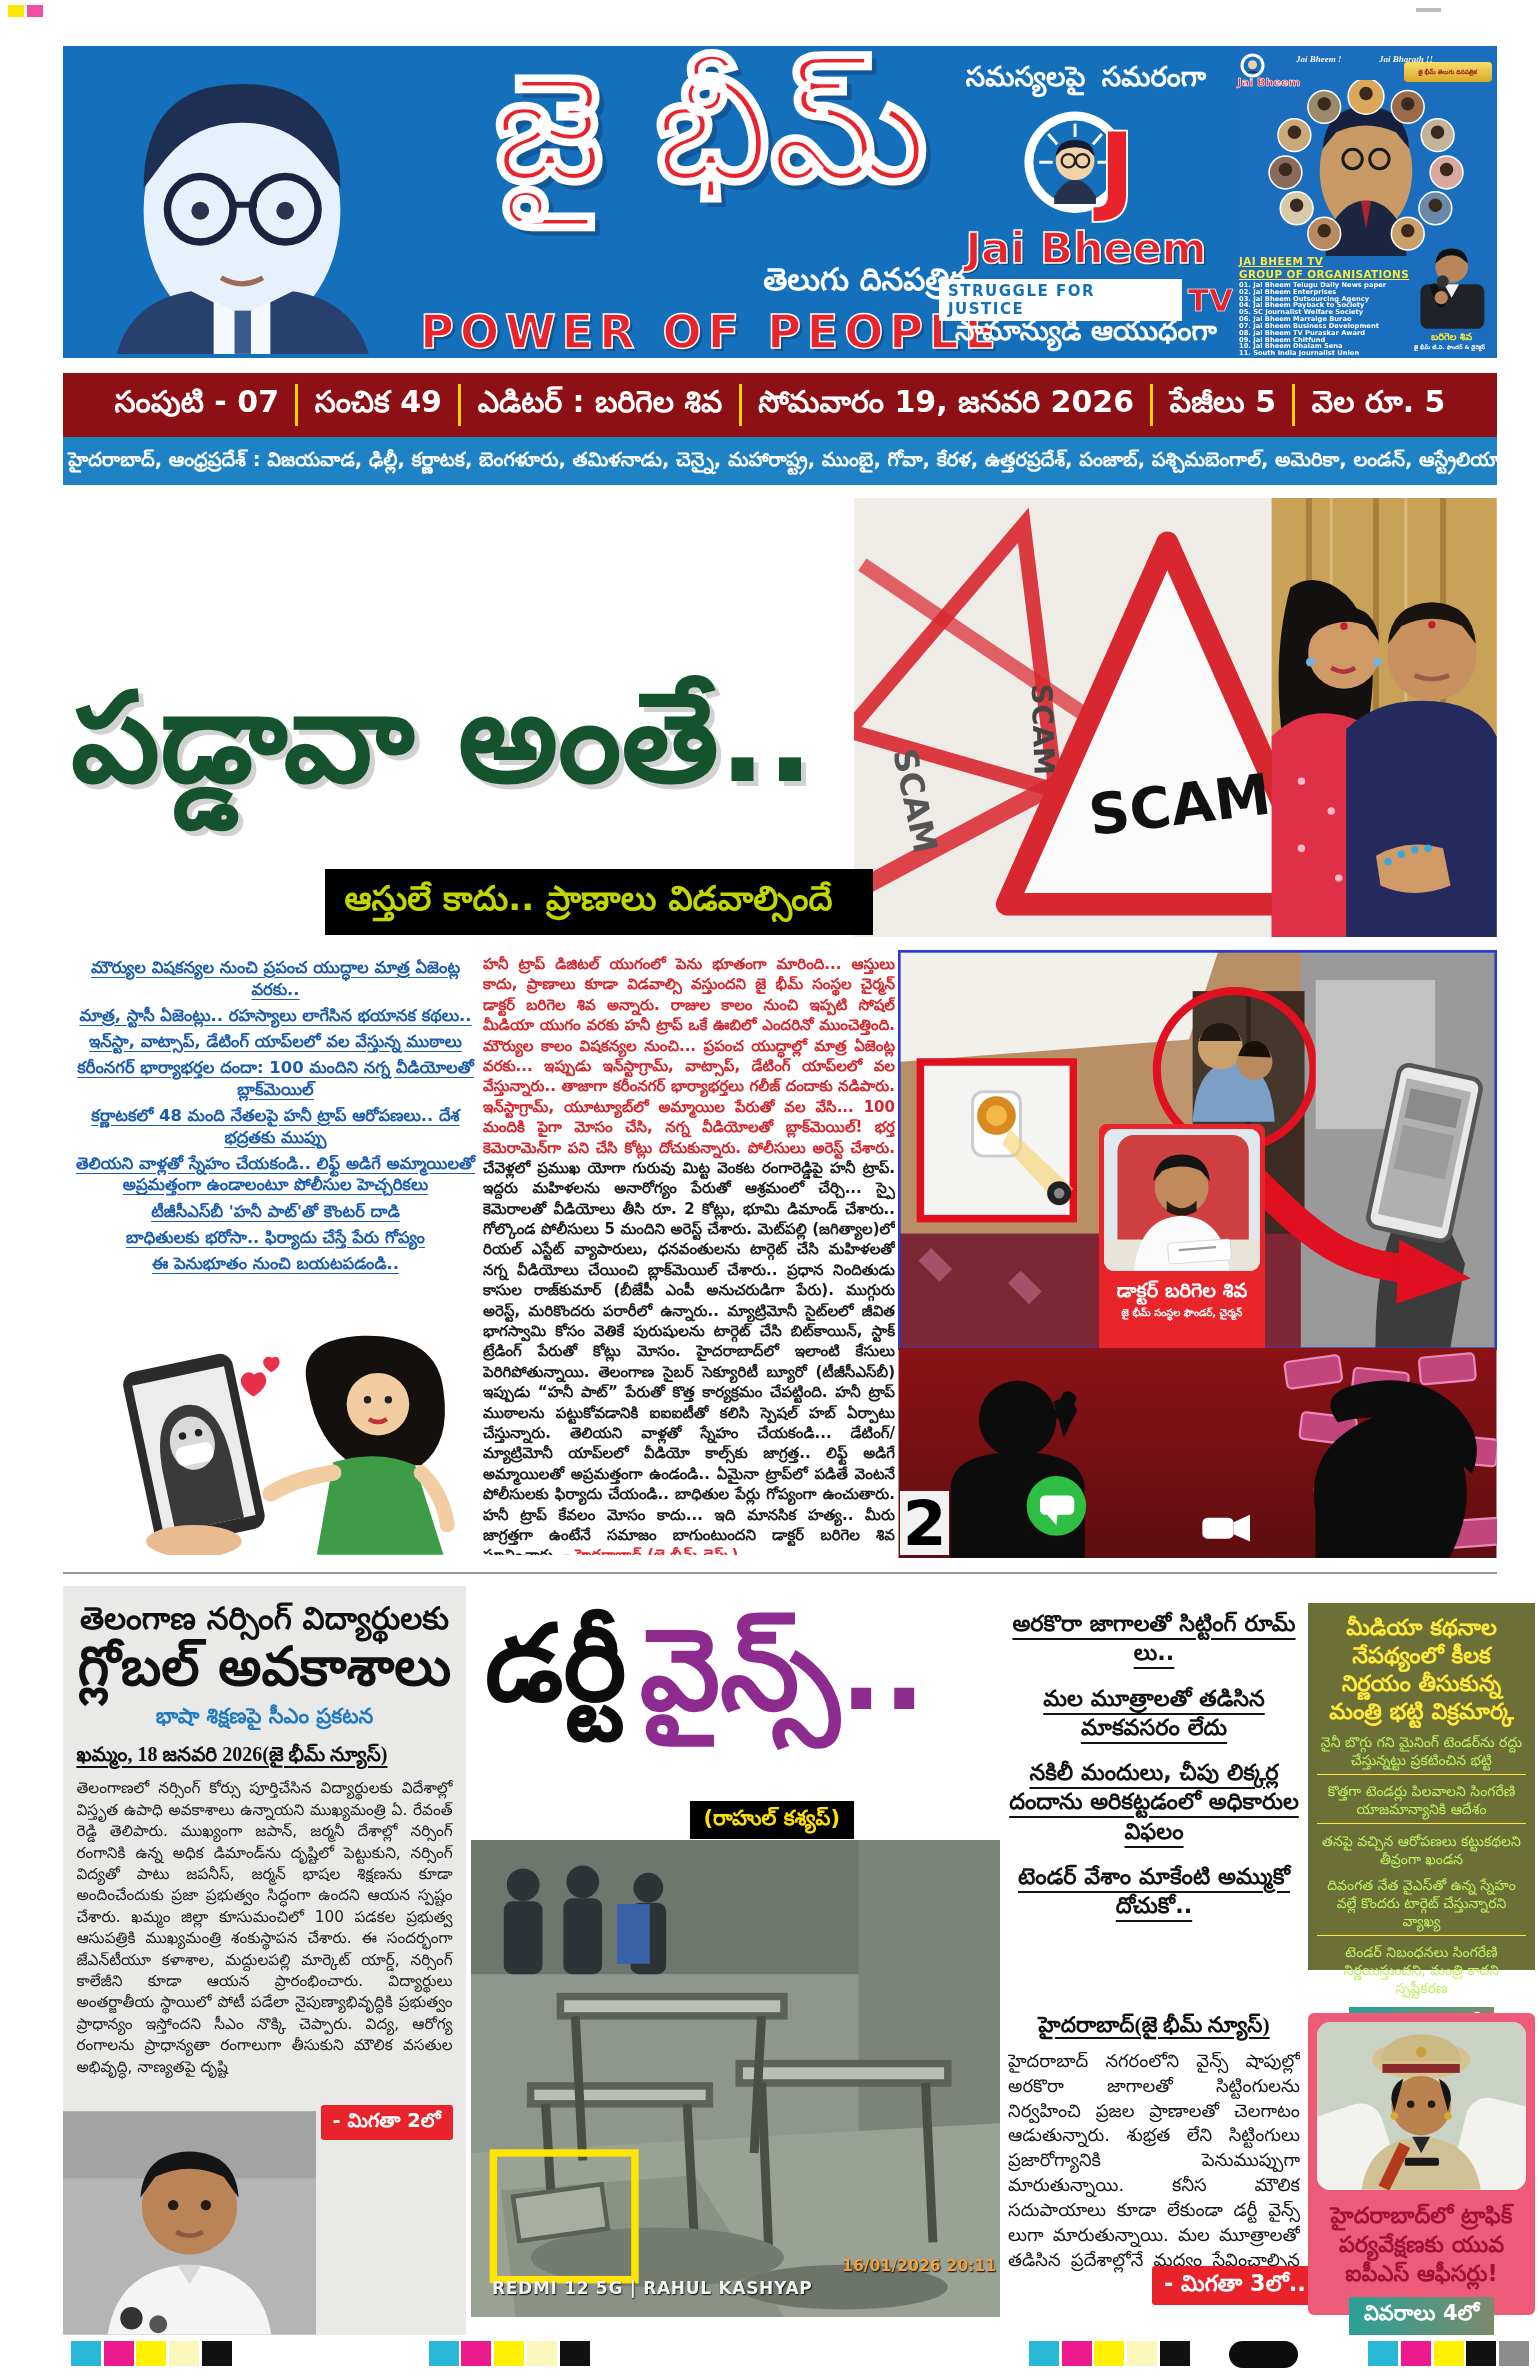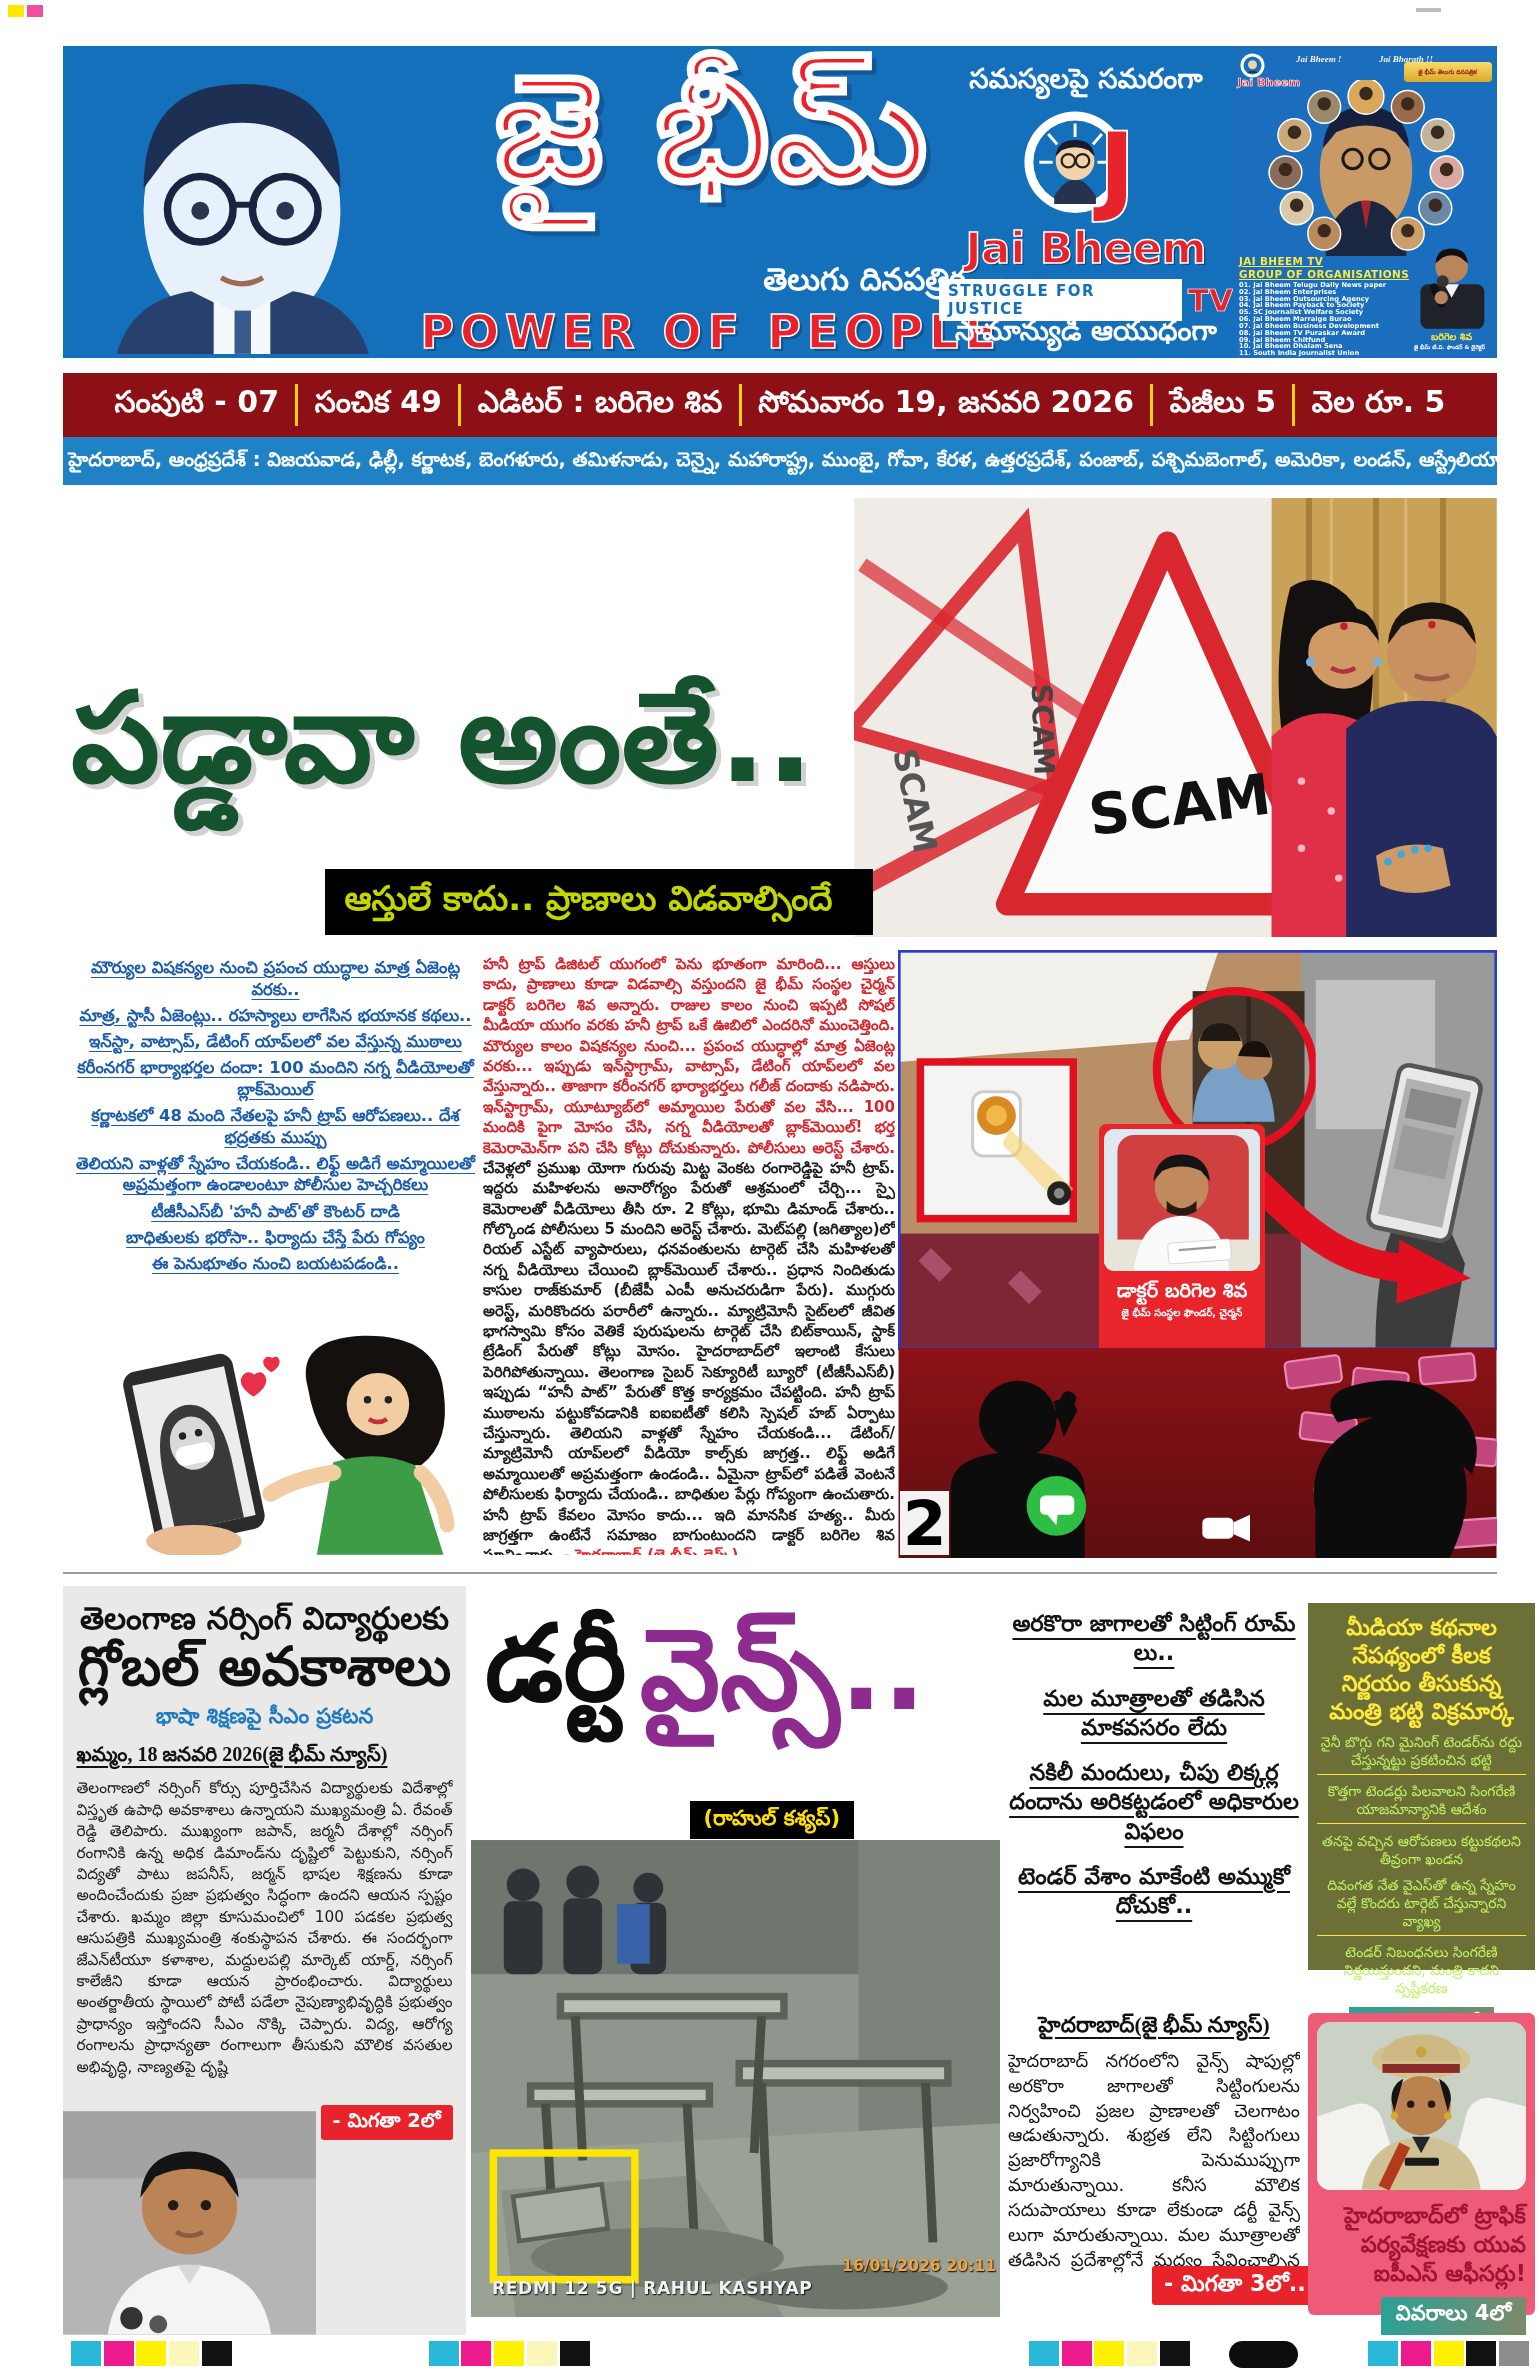--- a/index.html
+++ b/index.html
@@ -113,7 +113,7 @@
     <div class="mast-tag">POWER OF PEOPLE</div>
 
     <div class="midpanel">
-      <div class="mid-slogan" style="top:16.4px;">సమస్యలపై సమరంగా</div>
+      <div class="mid-slogan" style="top:16.4px;font-family:Liberation Mono, monospace;">సమస్యలపై సమరంగా</div>
       <svg class="abs" style="left:72px;top:52px;" width="149" height="127" viewBox="0 0 200 170">
         <circle cx="86" cy="86" r="68" fill="#ffffff"></circle>
         <circle cx="86" cy="86" r="56" fill="#1470bb"></circle>

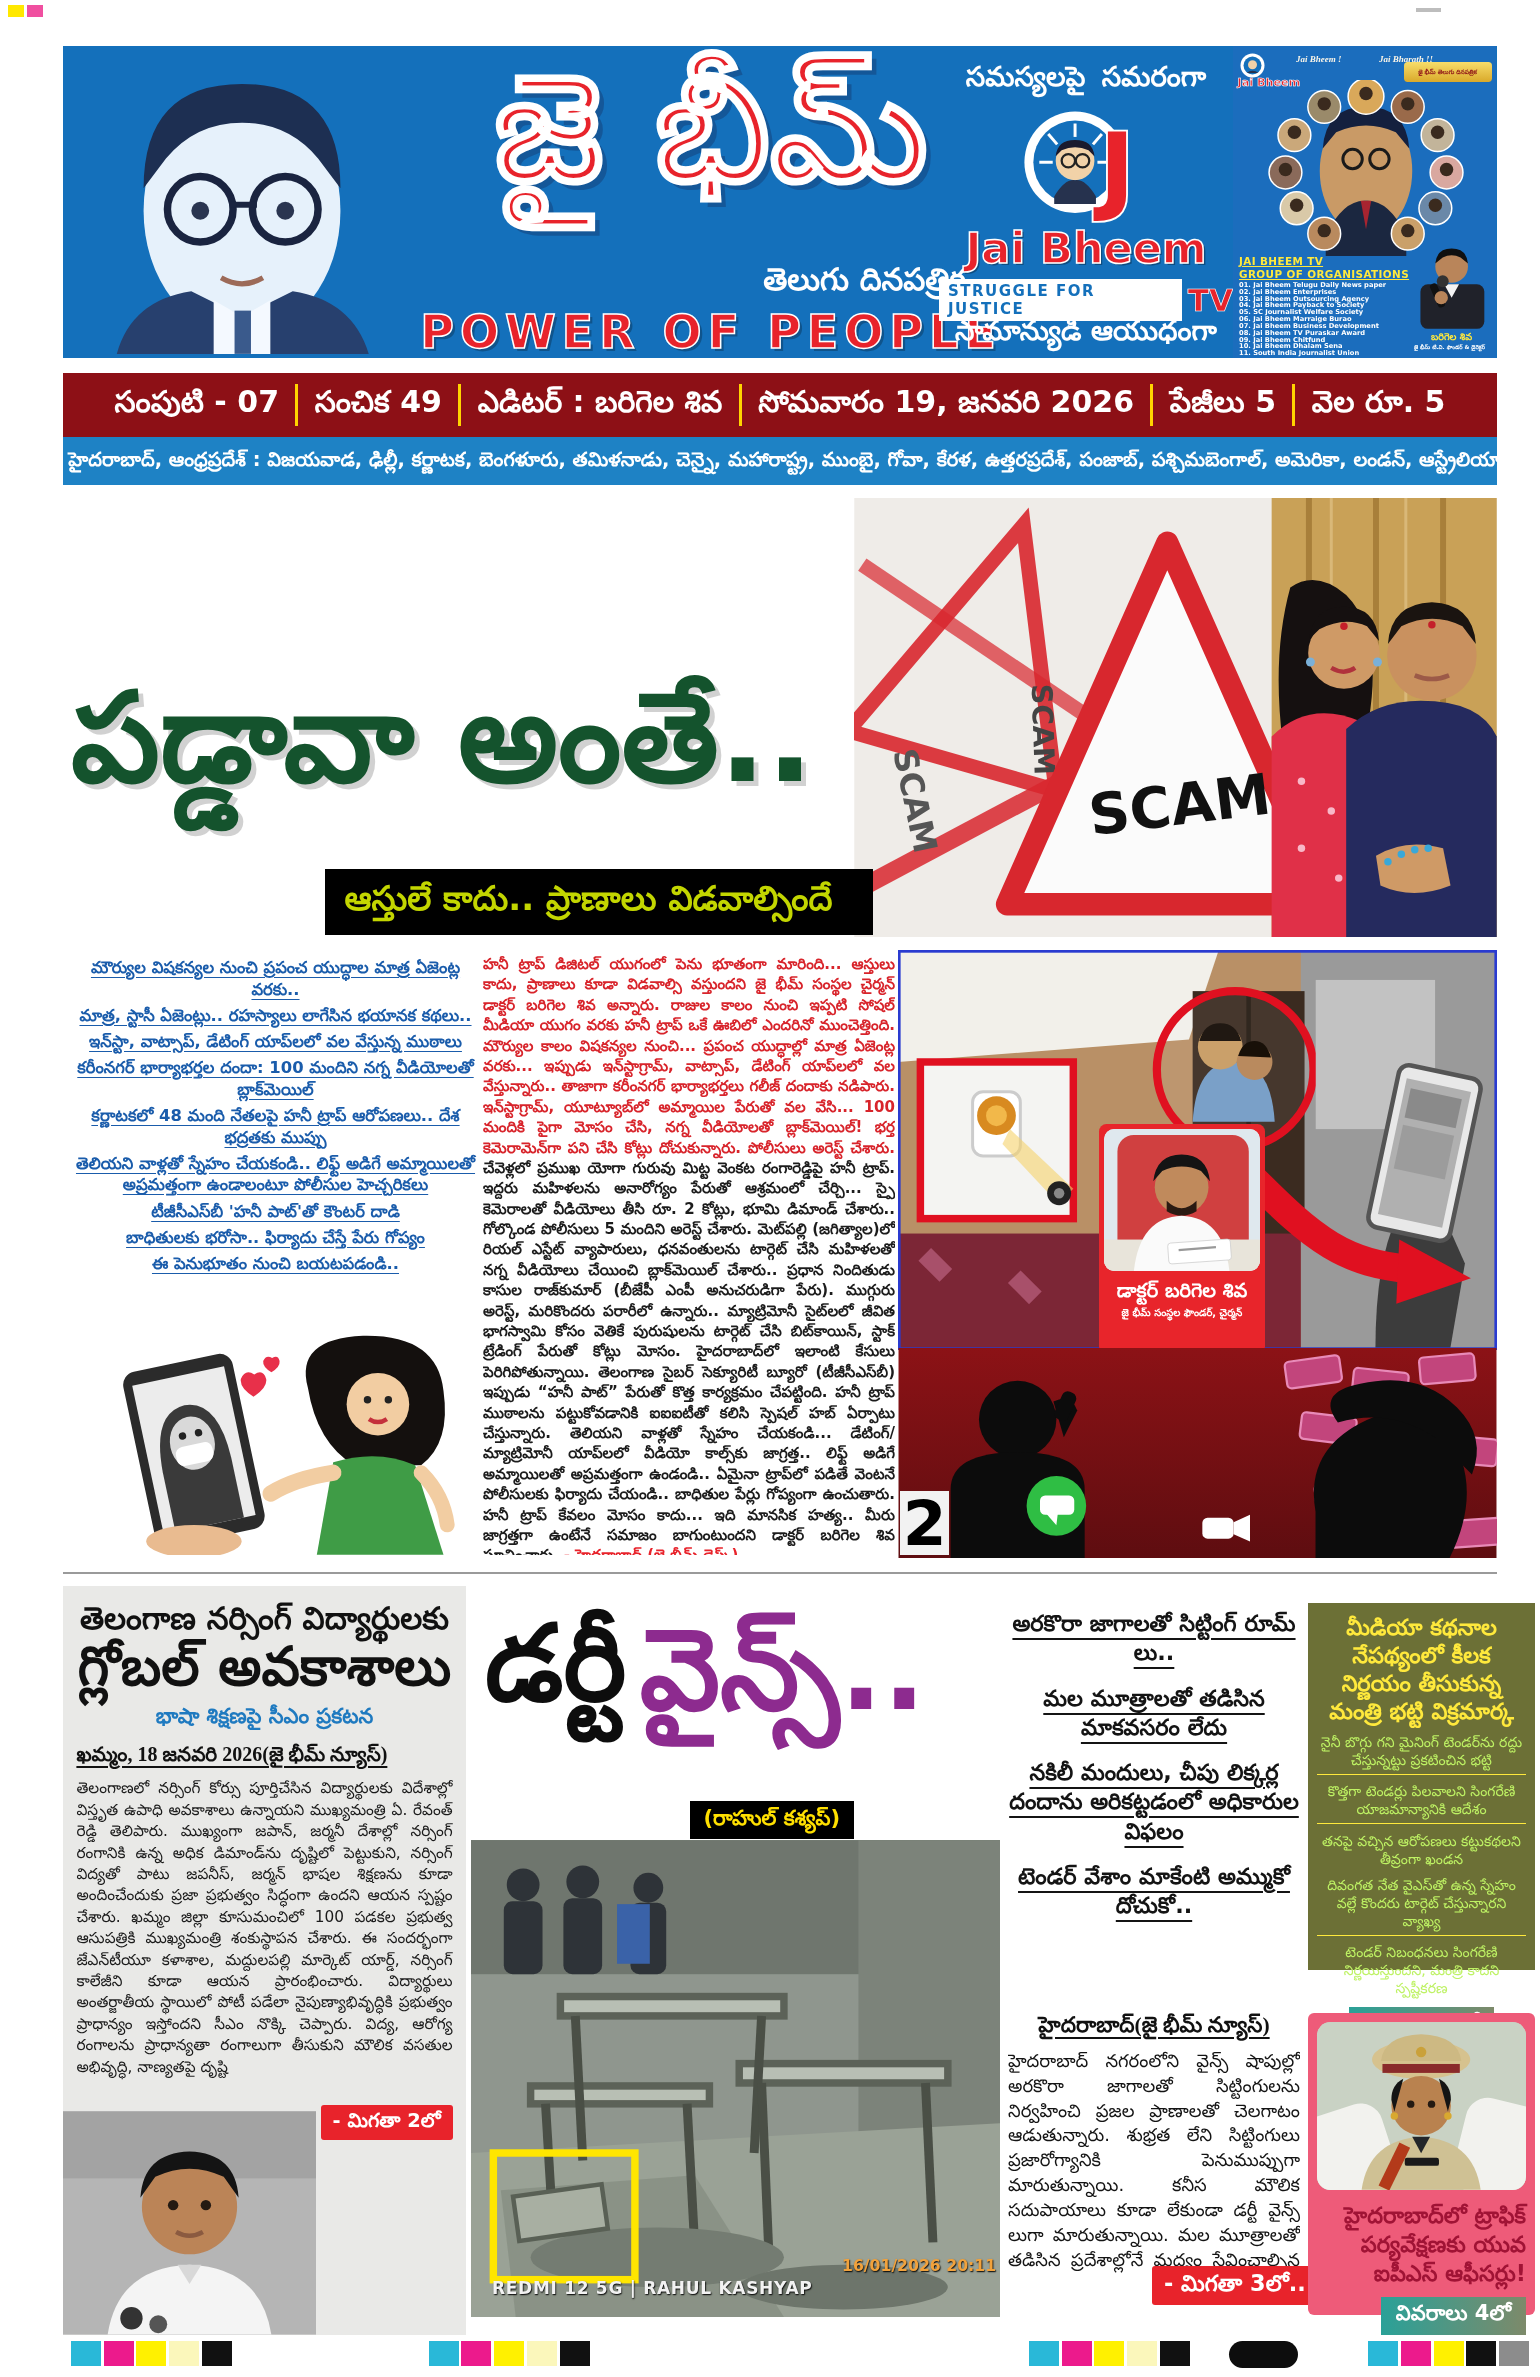--- a/index.html
+++ b/index.html
@@ -74,7 +74,7 @@
   .min-it{color:#bef264;font-size:14px;font-weight:normal;line-height:1.3;margin-top:7.5px;}
   .min-it.u{border-bottom:1.5px solid #ffe93c;padding-bottom:4.5px;}
   .detchip{display:inline-block;background:linear-gradient(90deg,#2aa198,#7d8a6a);color:#fff;font-size:21px;font-weight:900;padding:4.5px 15px;margin-top:9px;}
-  .traffic{position:absolute;left:1308px;top:2013px;width:227px;height:302px;background:#ee5b79;border-radius:6px;box-sizing:border-box;padding:9px;text-align:right;}
+  .traffic{position:absolute;left:1308px;top:2013px;width:227px;height:302px;background:#ee5b79;border-radius:6px;box-sizing:border-box;padding:9px;text-align:center;}
   .tr-h{color:#a01335;font-size:22.4px;font-weight:900;line-height:1.3;margin-top:7.5px;}
   
   .wm{position:absolute;left:492px;top:2278px;color:#f2f2f2;font-size:17px;font-weight:900;letter-spacing:0.7px;text-shadow:0.7px 0.7px 1.5px #000;}

